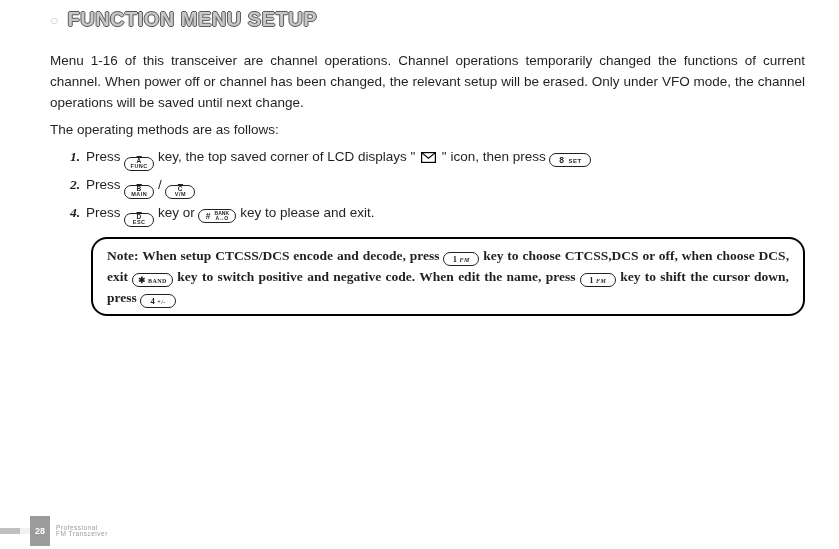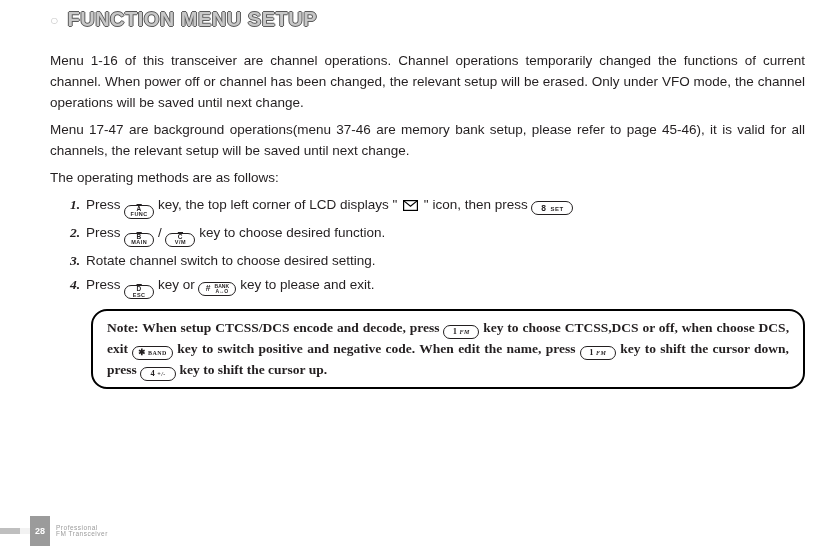--- a/index.html
+++ b/index.html
@@ -165,7 +165,6 @@
 
   <div class="body">
     <p>Menu 1-16 of this transceiver are channel operations. Channel operations temporarily changed the functions of current channel. When power off or channel has been changed, the relevant setup will be erased. Only under VFO mode, the channel operations will be saved until next change.</p>
-    <p>Menu 17-47 are background operations(menu 37-46 are memory bank setup, please refer to page 45-46), it is valid for all channels, the relevant setup will be saved until next change.</p>
     <p>The operating methods are as follows:</p>
 
     <ol class="steps">

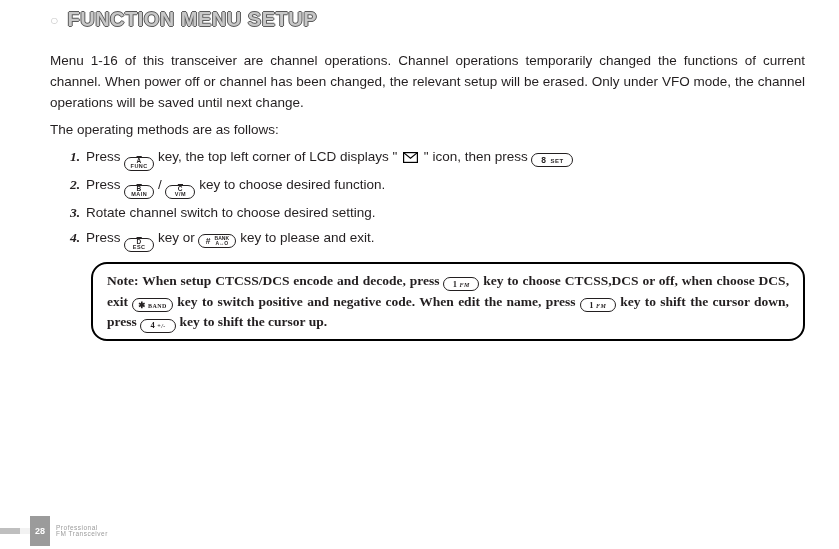--- a/index.html
+++ b/index.html
@@ -177,7 +177,7 @@
               <span class="kbot">FUNC</span>
             </span>
         </span>
-        <span> key, the top left corner of LCD displays " </span>
+        <span> key, the top saved corner of LCD displays " </span>
         <span class="env-icon">
           <svg width="15" height="11" viewBox="0 0 15 11">
               <rect x="0.6" y="0.6" width="13.8" height="9.8" fill="none" stroke="#000" stroke-width="1.2"></rect>

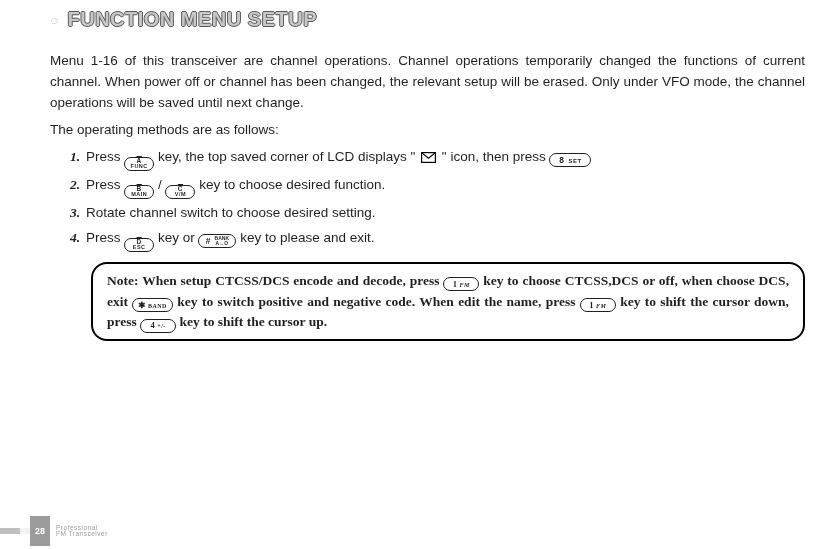--- a/index.html
+++ b/index.html
@@ -206,7 +206,6 @@
               <span class="kbot">V/M</span>
             </span>
         </span>
-        <span> key to choose desired function.</span>
       </li>
 
       <li>

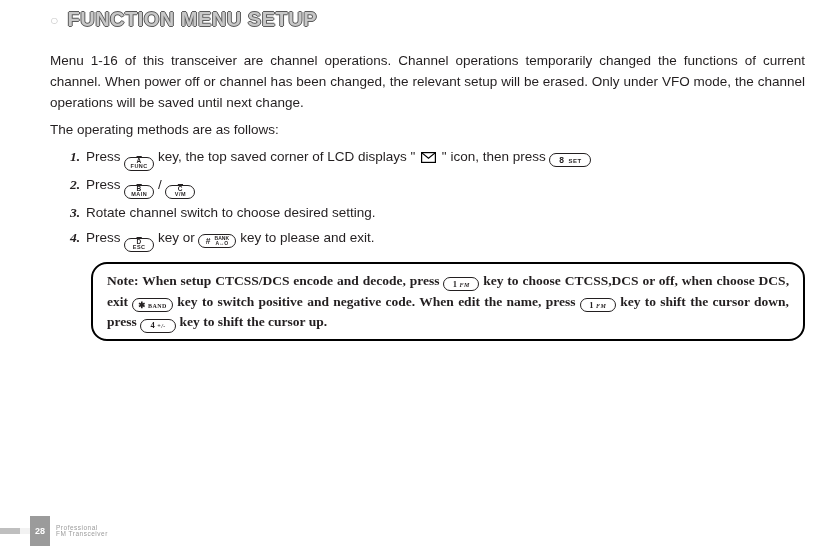--- a/index.html
+++ b/index.html
@@ -208,10 +208,6 @@
         </span>
       </li>
 
-      <li>
-        <span class="num">3.</span>
-        <span>Rotate channel switch to choose desired setting.</span>
-      </li>
 
       <li>
         <span class="num">4.</span>

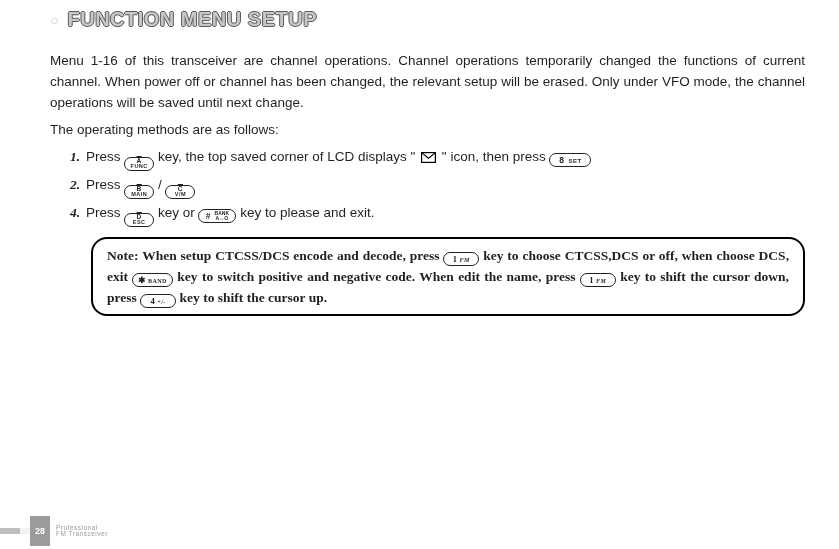--- a/index.html
+++ b/index.html
@@ -249,7 +249,6 @@
       <span class="key" style="min-width:36px">
         <span class="inline8"><span class="big">4</span><span class="sub" style="font-style:italic">+/-</span></span>
       </span>
-      <span> key to shift the cursor up.</span>
     </div>
   </div>
 

